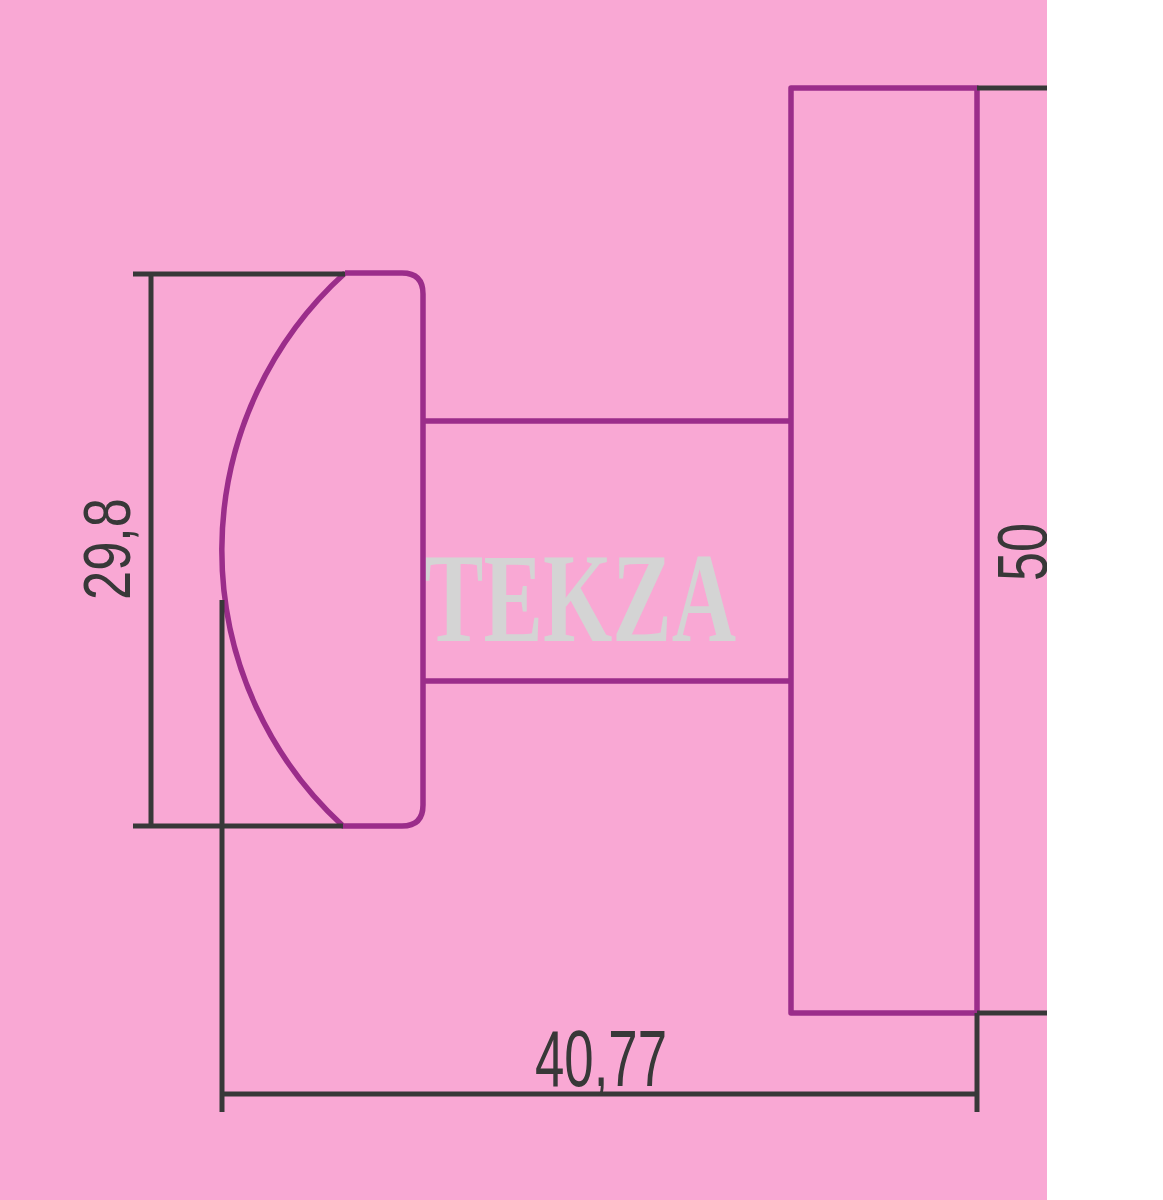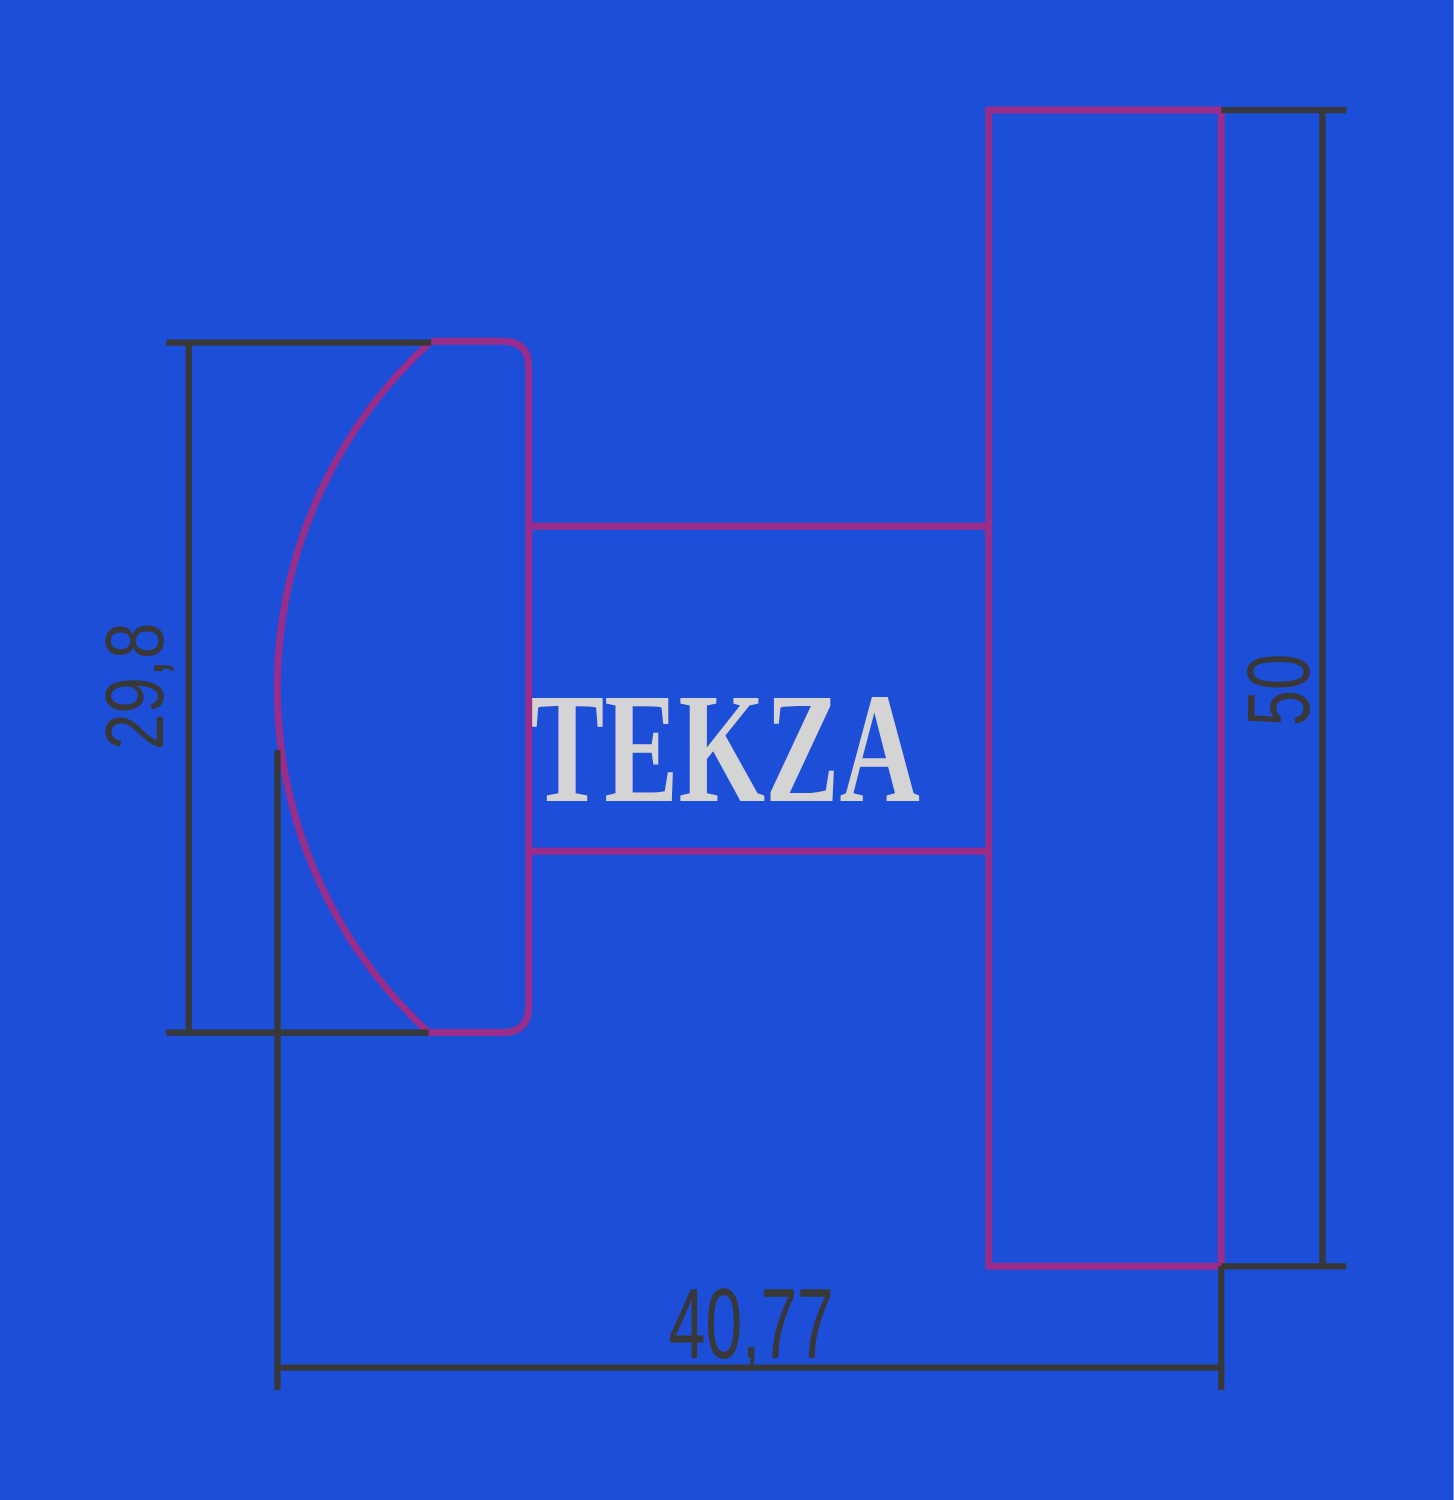--- a/index.html
+++ b/index.html
@@ -9,9 +9,9 @@
   }
   .page {
     position: relative;
-    width: 1163px;
+    width: 1047px;
     height: 1200px;
-    background: #1d4ed8;
+    background: #f9a8d4;
     overflow: hidden;
     font-family: "Liberation Sans", sans-serif;
   }

